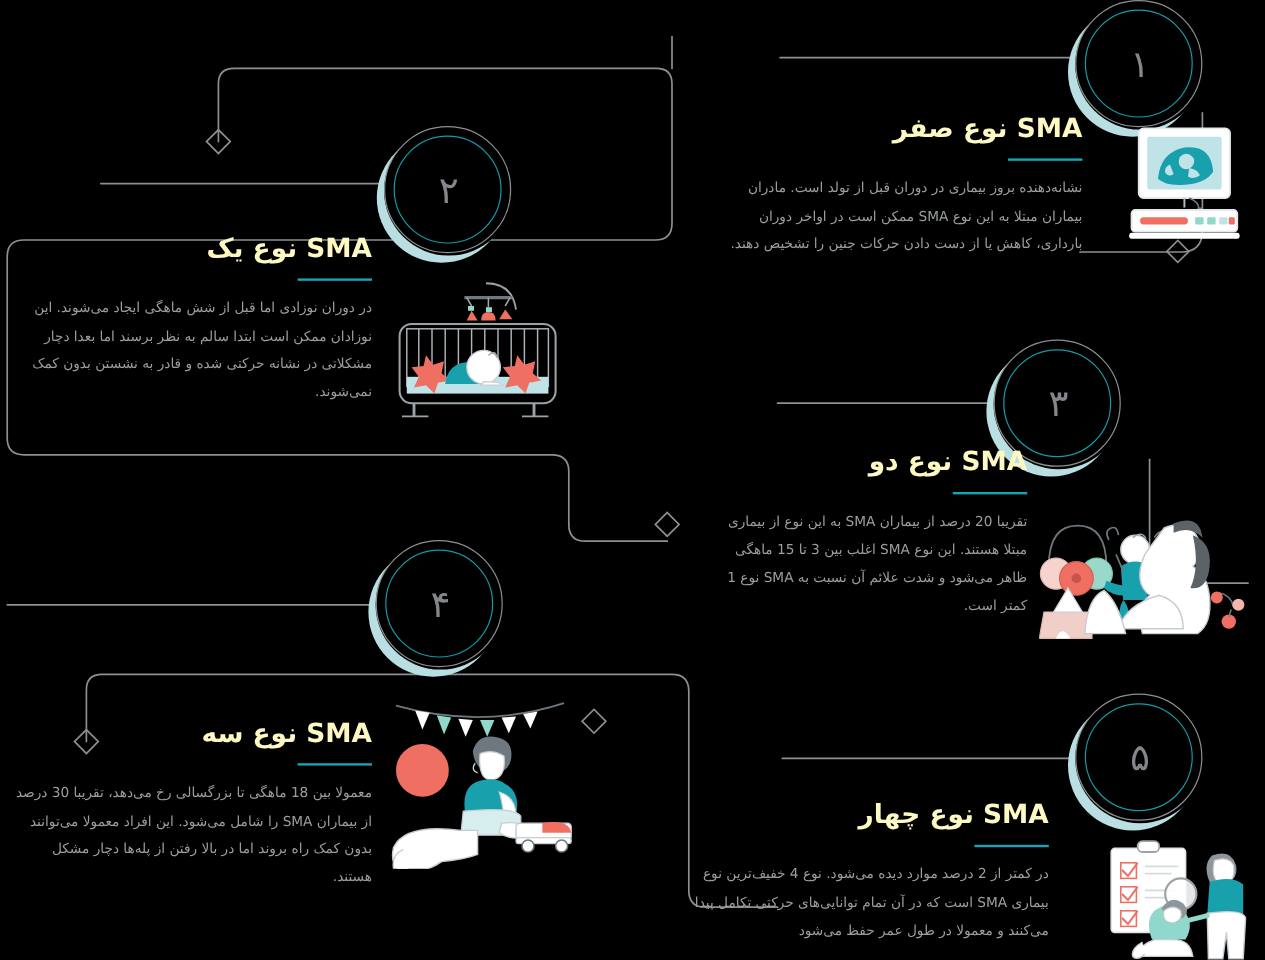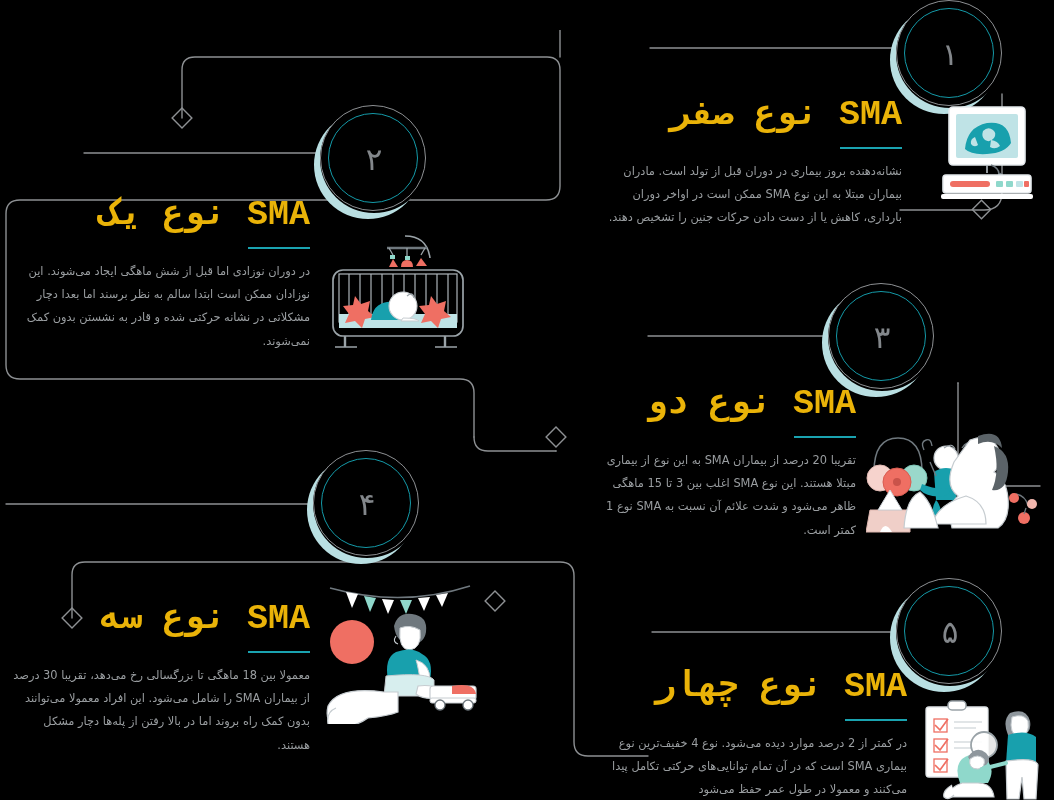--- a/index.html
+++ b/index.html
@@ -39,8 +39,8 @@
   
   .block{position:absolute;}
   .block .title{
-    color:#eab308;font-size:35px;font-weight:700;line-height:1.1;
-    white-space:nowrap;direction:rtl;font-family:Liberation Mono, monospace;
+    color:#fef9c3;font-size:22px;font-weight:700;line-height:1.1;
+    white-space:nowrap;direction:rtl;
   }
   .block .rule{height:2px;background:#1aa3b0;margin-top:12px;}
   .block .body{

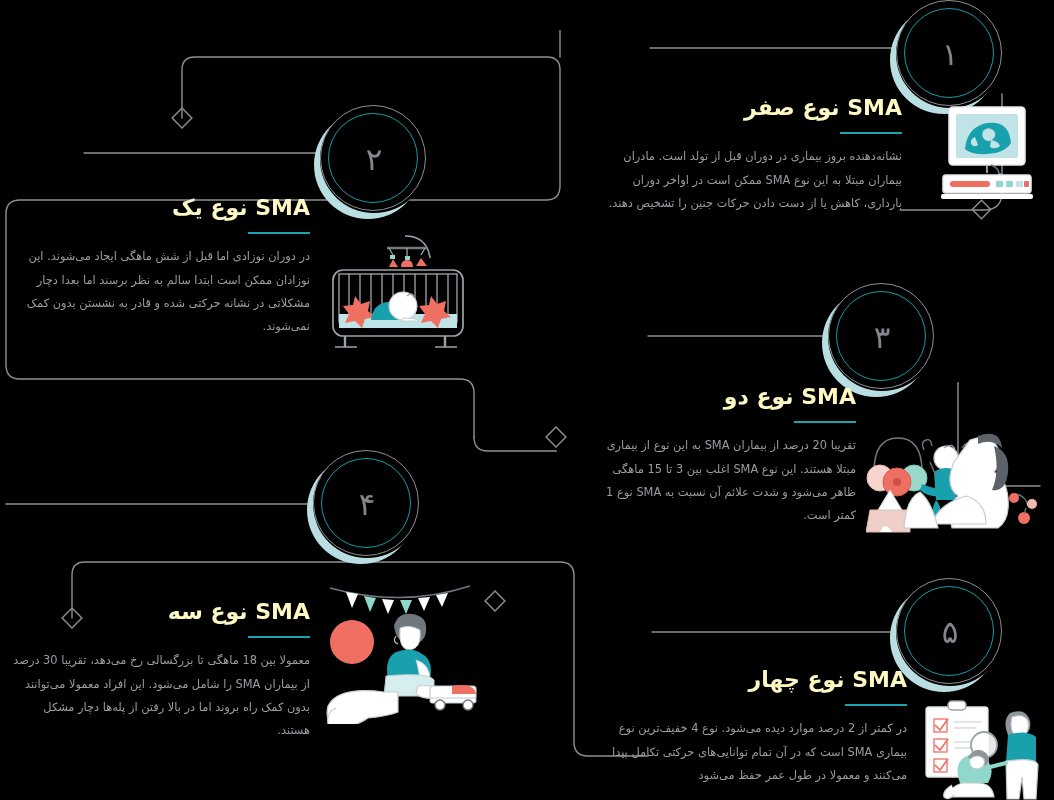--- a/index.html
+++ b/index.html
@@ -213,7 +213,7 @@
     </svg>
   </div>
 
-  <div class="block r" style="left:600px;top:385px;width:256px;">
+  <div class="block r" style="left:600px;top:374px;width:256px;">
     <div class="title">SMA نوع دو</div>
     <div class="rule" style="width:62px;"></div>
     <div class="body">تقریبا 20 درصد از بیماران SMA به این نوع از بیماری مبتلا هستند. این نوع SMA اغلب بین 3 تا 15 ماهگی ظاهر می‌شود و شدت علائم آن نسبت به SMA نوع 1 کمتر است.</div>

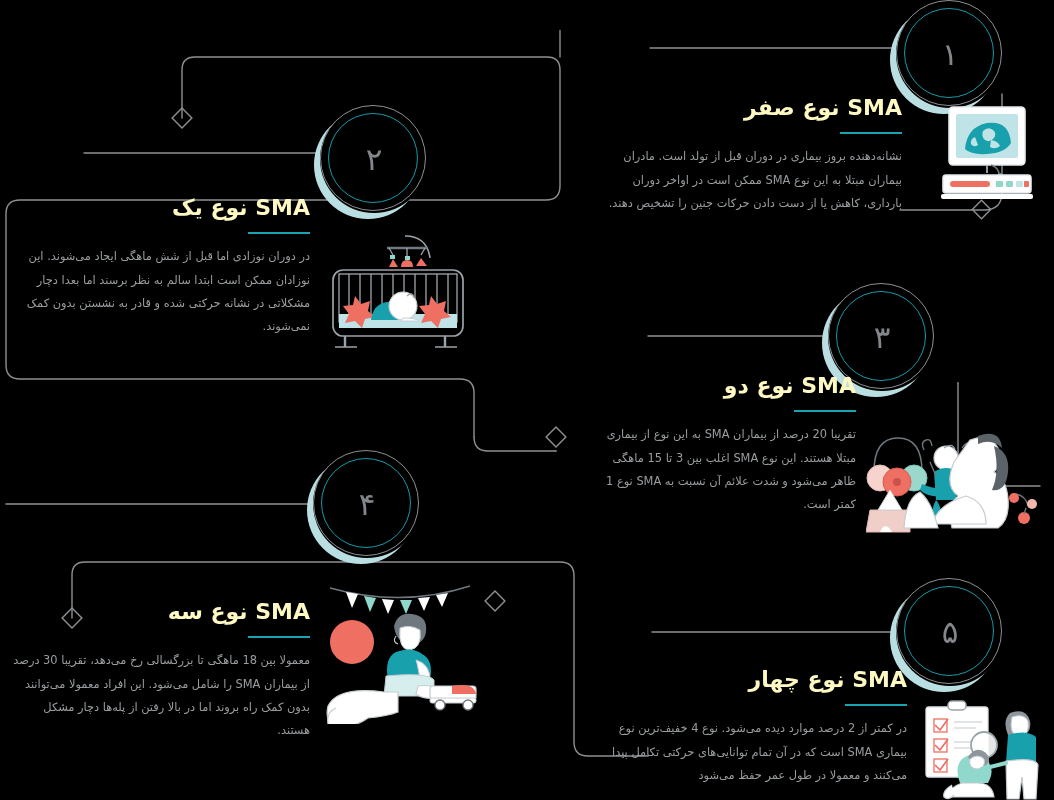--- a/index.html
+++ b/index.html
@@ -285,7 +285,7 @@
     </svg>
   </div>
 
-  <div class="block r" style="left:605px;top:668px;width:302px;">
+  <div class="block r" style="left:572px;top:668px;width:302px;">
     <div class="title">SMA نوع چهار</div>
     <div class="rule" style="width:62px;"></div>
     <div class="body">در کمتر از 2 درصد موارد دیده می‌شود. نوع 4 خفیف‌ترین نوع بیماری SMA است که در آن تمام توانایی‌های حرکتی تکامل پیدا می‌کنند و معمولا در طول عمر حفظ می‌شود</div>

